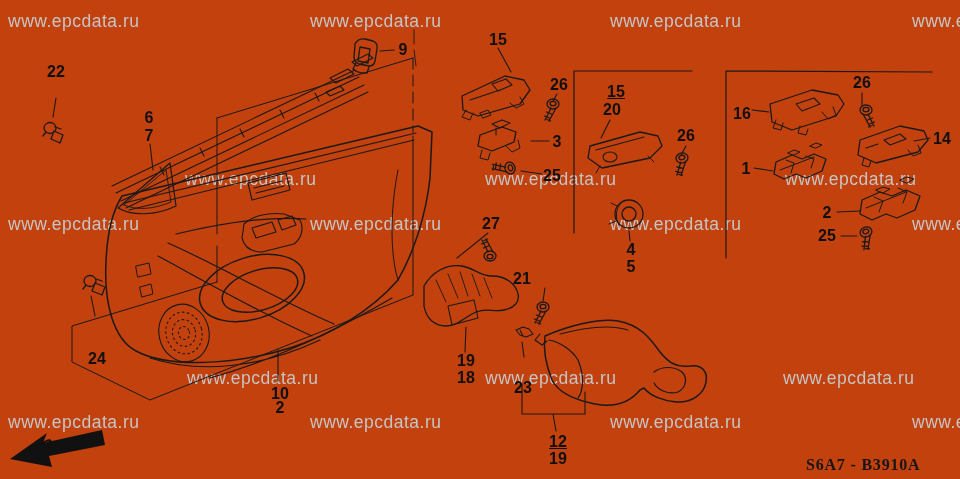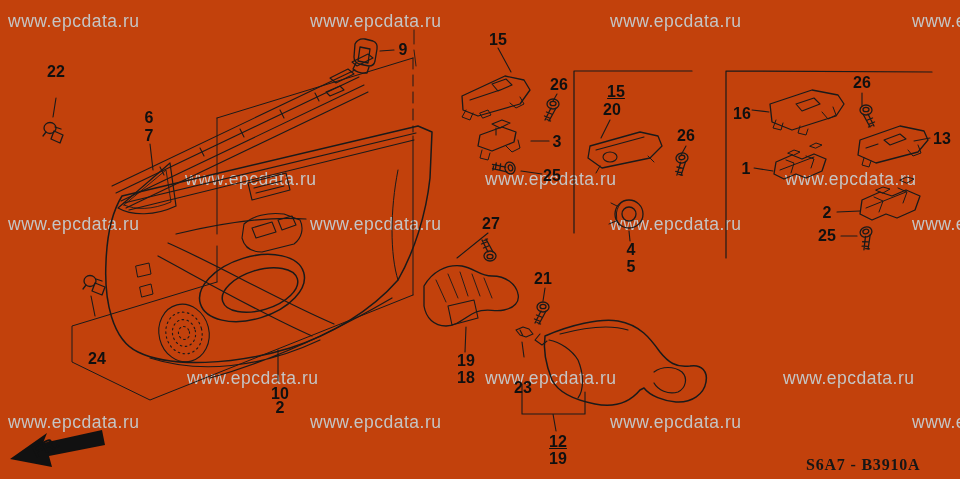--- a/index.html
+++ b/index.html
@@ -265,7 +265,7 @@
       <div class="callout" style="left: 97px; top: 326px; margin-top: 33px;">24</div>
       <div class="callout" style="left: 742px; top: 106px; margin-top: 8px;">16</div>
       <div class="callout" style="left: 862px; top: 83px;">26</div>
-      <div class="callout" style="left: 942px; top: 139px;">13</div>
+      <div class="callout" style="left: 942px; top: 139px;">14</div>
       <div class="callout" style="left: 746px; top: 169px;">1</div>
       <div class="callout" style="left: 827px; top: 213px;">2</div>
       <div class="callout" style="left: 827px; top: 236px;">25</div>

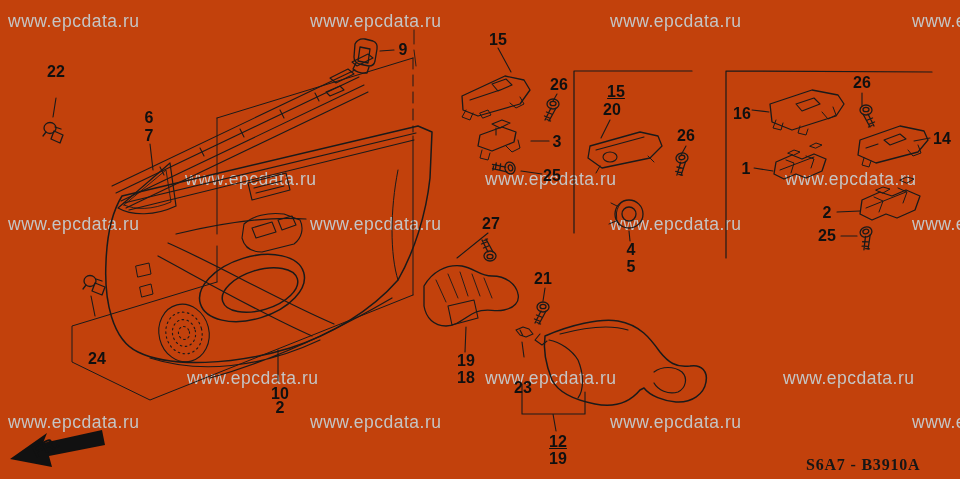--- a/index.html
+++ b/index.html
@@ -254,7 +254,7 @@
       <div class="callout" style="left: 631px; top: 250px;">4</div>
       <div class="callout" style="left: 631px; top: 267px;">5</div>
       <div class="callout" style="left: 491px; top: 224px; text-align: right;">27</div>
-      <div class="callout" style="left: 543px; top: 279px;">21</div>
+      <div class="callout" style="left: 522px; top: 279px;">21</div>
       <div class="callout" style="left: 466px; top: 361px;">19</div>
       <div class="callout" style="left: 466px; top: 378px;">18</div>
       <div class="callout" style="left: 523px; top: 388px;">23</div>

